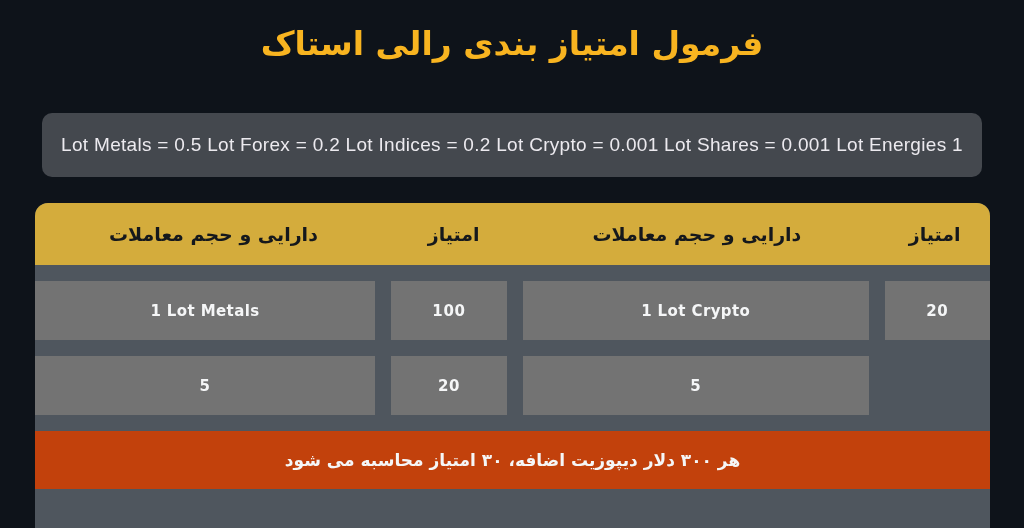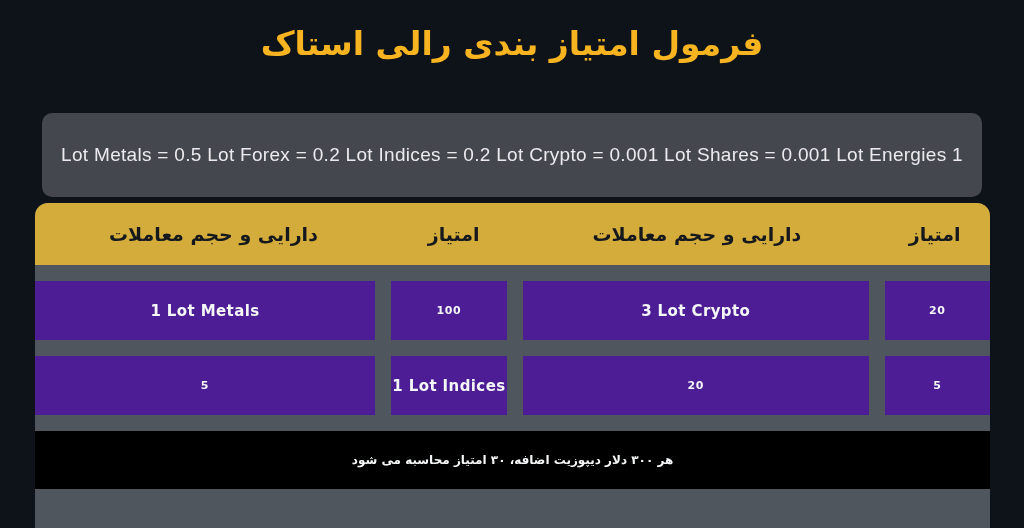--- a/index.html
+++ b/index.html
@@ -33,7 +33,7 @@
     left: 42px;
     top: 113px;
     width: 940px;
-    height: 84px;
+    height: 64px;
     background: #44484e;
     border-radius: 10px;
     display: flex;

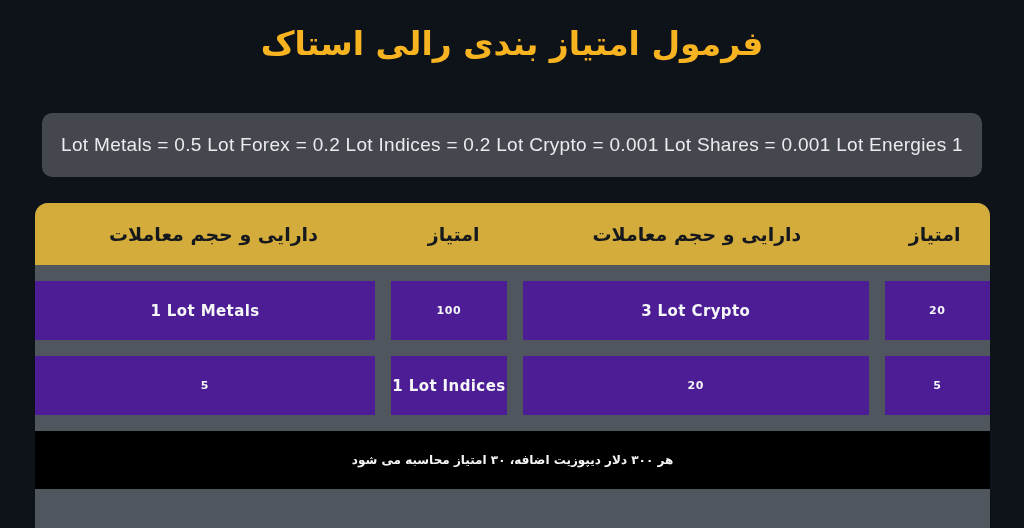--- a/index.html
+++ b/index.html
@@ -81,7 +81,7 @@
   }
 
   .cell {
-    background: #4c1d95;
+    background: #737373;
     display: flex;
     align-items: center;
     justify-content: center;

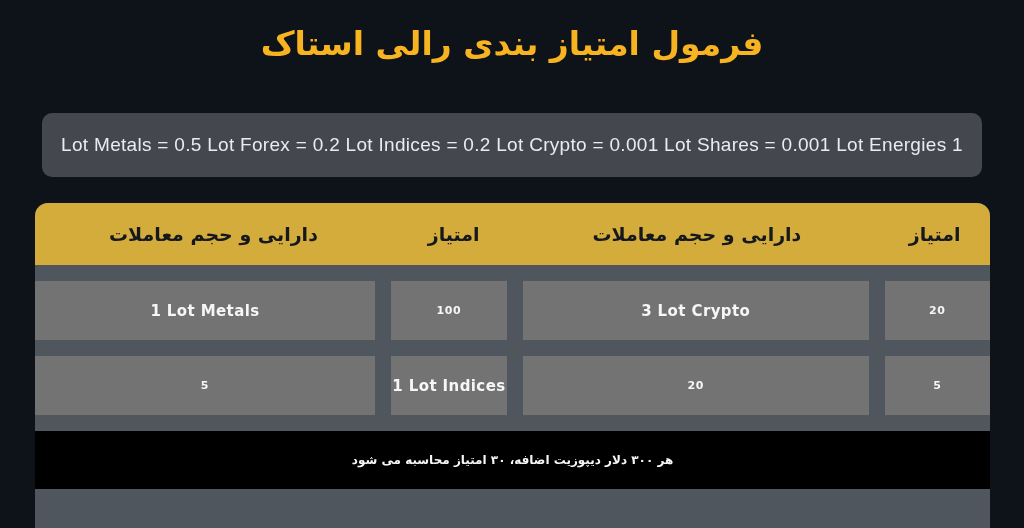--- a/index.html
+++ b/index.html
@@ -89,7 +89,7 @@
     font-weight: bold;
   }
   .cell.asset { font-size: 15px; letter-spacing: 0.4px; }
-  .cell.points { font-size: 11px; letter-spacing: 0.6px; }
+  .cell.points { font-size: 15px; letter-spacing: 0.6px; }
 
   .tfoot {
     grid-column: 1 / -1;

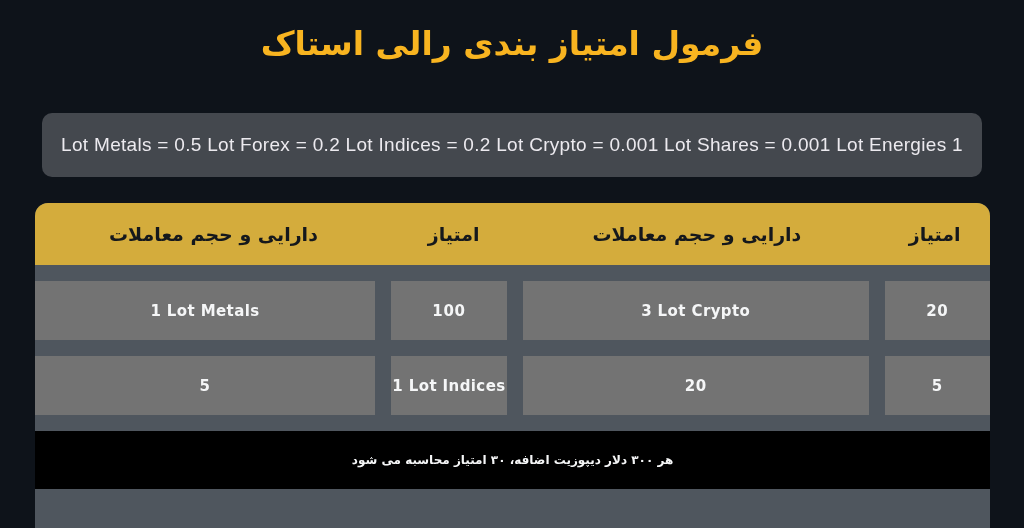--- a/index.html
+++ b/index.html
@@ -126,7 +126,7 @@
 
     <div class="cell asset">1 Lot Metals</div>
     <div class="cell points">100</div>
-    <div class="cell asset">3 Lot Crypto</div>
+    <div class="cell asset">1 Lot Crypto</div>
     <div class="cell points">20</div>
 
     <div class="cell points">5</div>

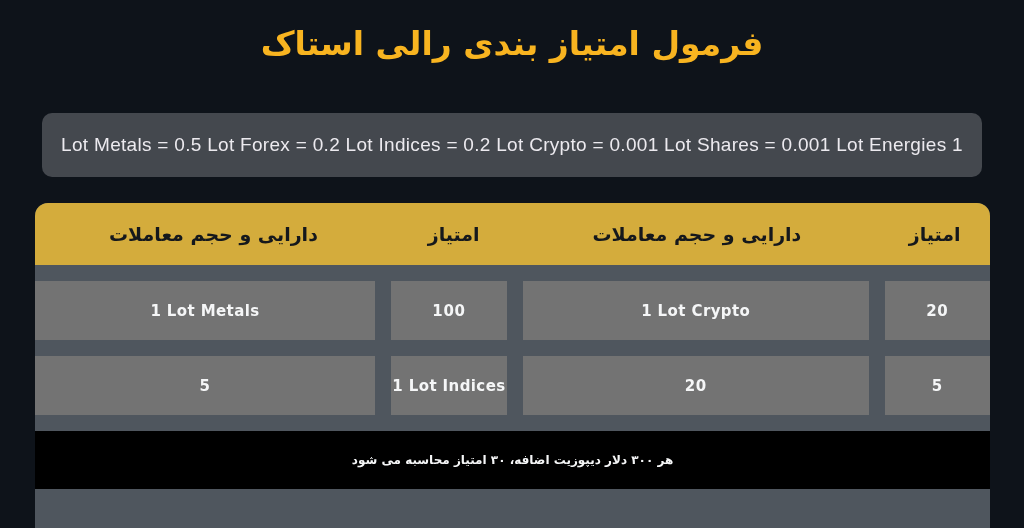--- a/index.html
+++ b/index.html
@@ -131,7 +131,6 @@
 
     <div class="cell points">5</div>
 
-    <div class="cell asset">1 Lot Indices</div>
     <div class="cell points">20</div>
     <div class="cell points">5</div>
 

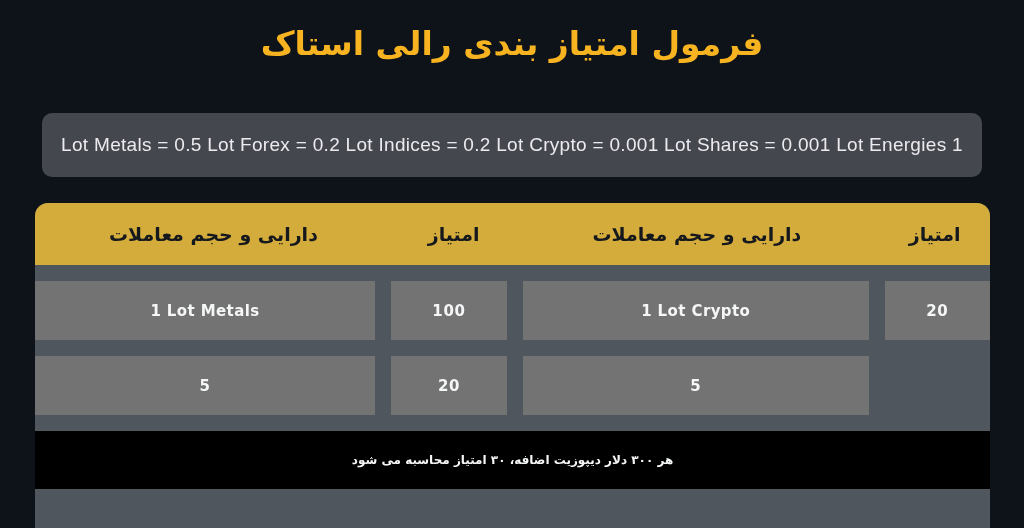--- a/index.html
+++ b/index.html
@@ -93,12 +93,12 @@
 
   .tfoot {
     grid-column: 1 / -1;
-    background: #000000;
+    background: #c2410c;
     display: flex;
     align-items: center;
     justify-content: center;
     color: #f5f6f7;
-    font-size: 12px;
+    font-size: 17px;
     font-weight: bold;
     direction: rtl;
     text-align: center;

